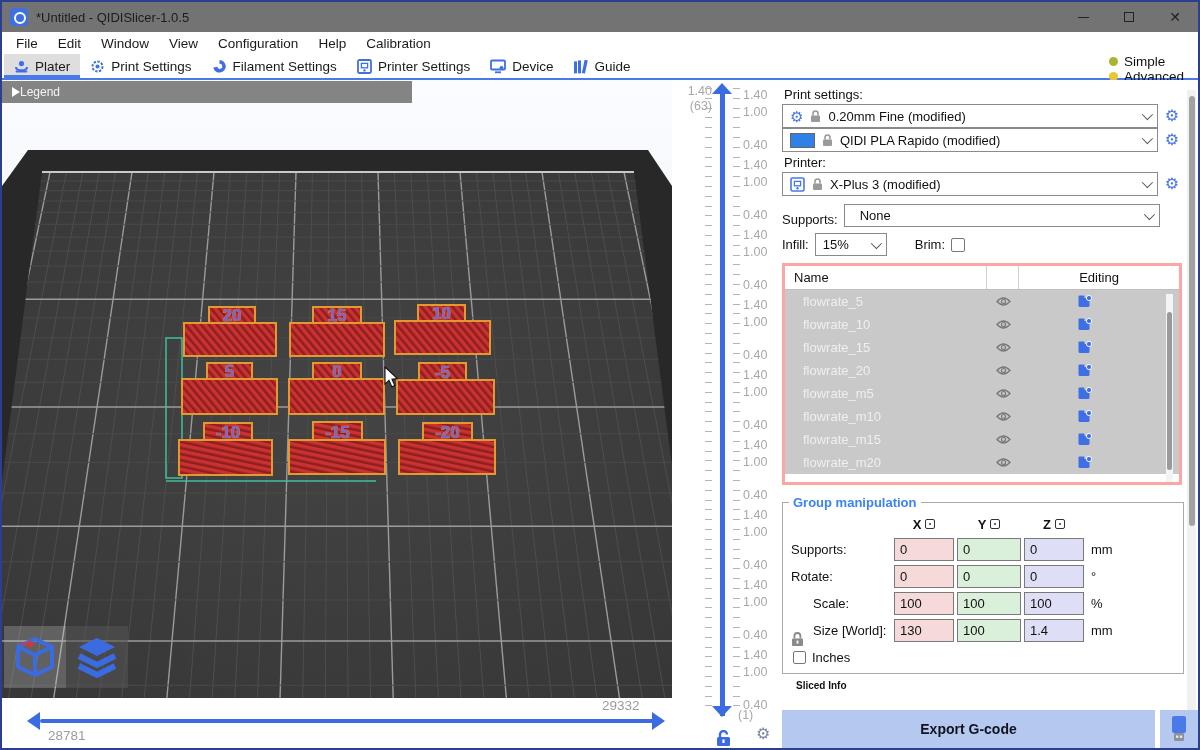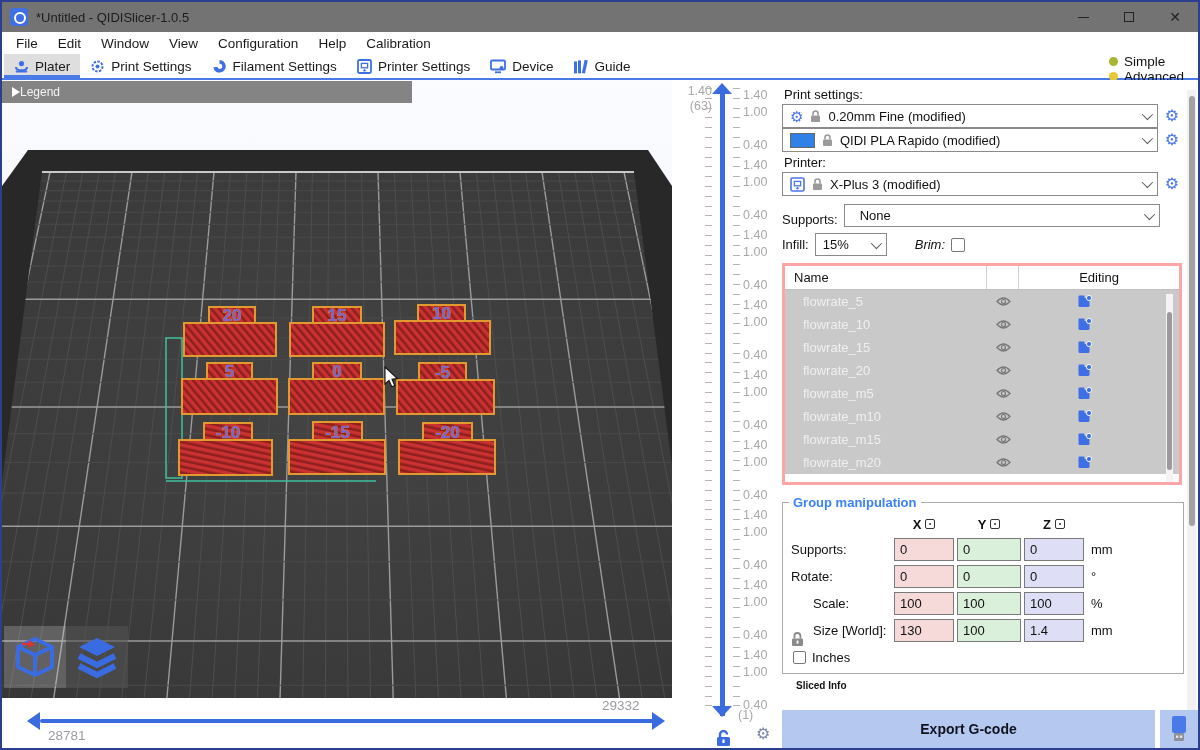--- a/index.html
+++ b/index.html
@@ -504,7 +504,7 @@
           <span class="val">15%</span>
           <span class="chev"></span>
         </div>
-        <span class="sb-label" style="margin:0 0 0 22px;font-style:italic;">Brim:</span>
+        <span class="sb-label" style="margin:0 0 0 22px;">Brim:</span>
         <div class="cbx"></div>
       </div>
 

